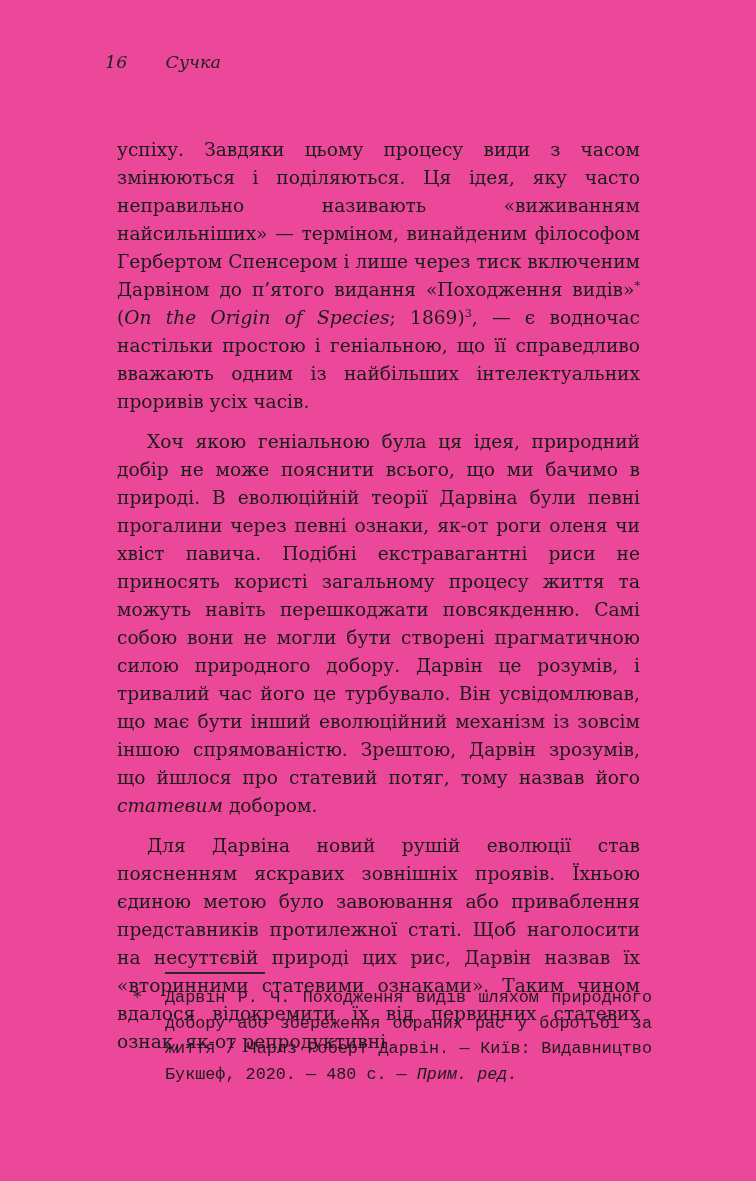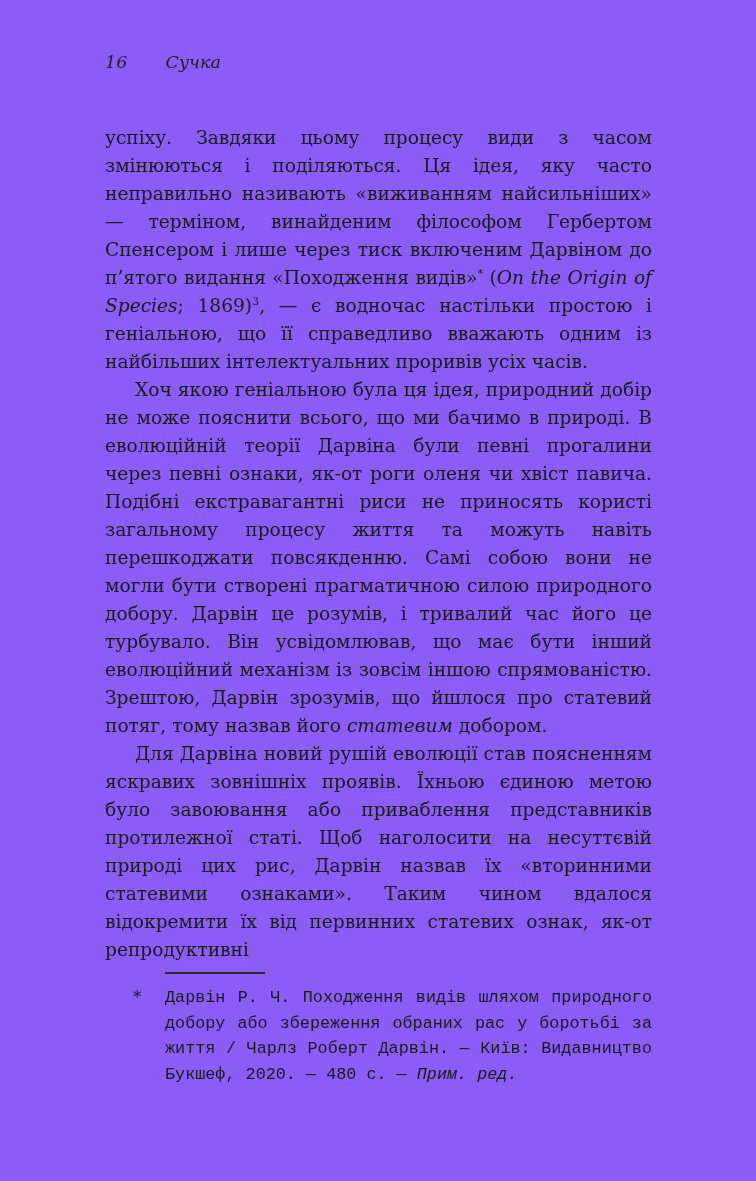--- a/index.html
+++ b/index.html
@@ -18,7 +18,7 @@
     position: relative;
     width: 756px;
     height: 1181px;
-    background: #8b5cf6;
+    background: #ec4899;
   }
   
   .running-head {

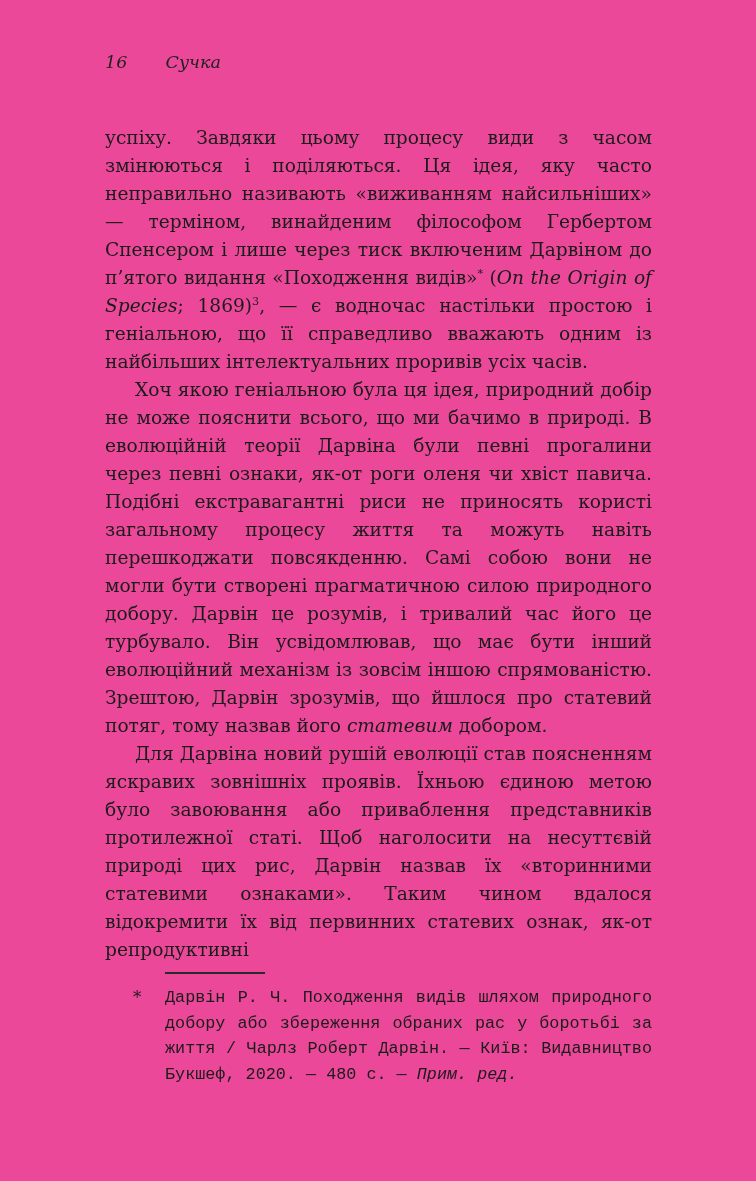--- a/index.html
+++ b/index.html
@@ -46,7 +46,7 @@
     color: #1b1b1b;
   }
   .body-text p {
-    margin: 0;
+    margin: 12px;
     padding: 0;
     text-align: justify;
   }

